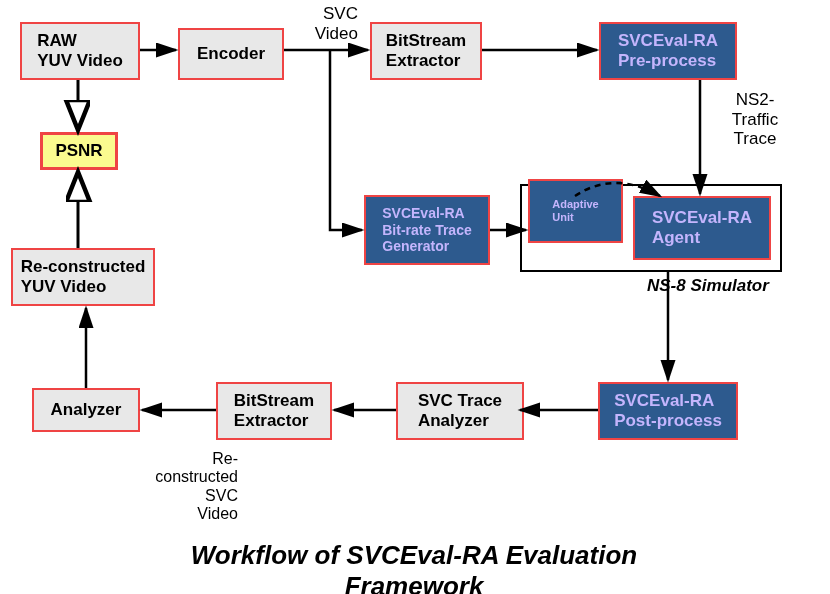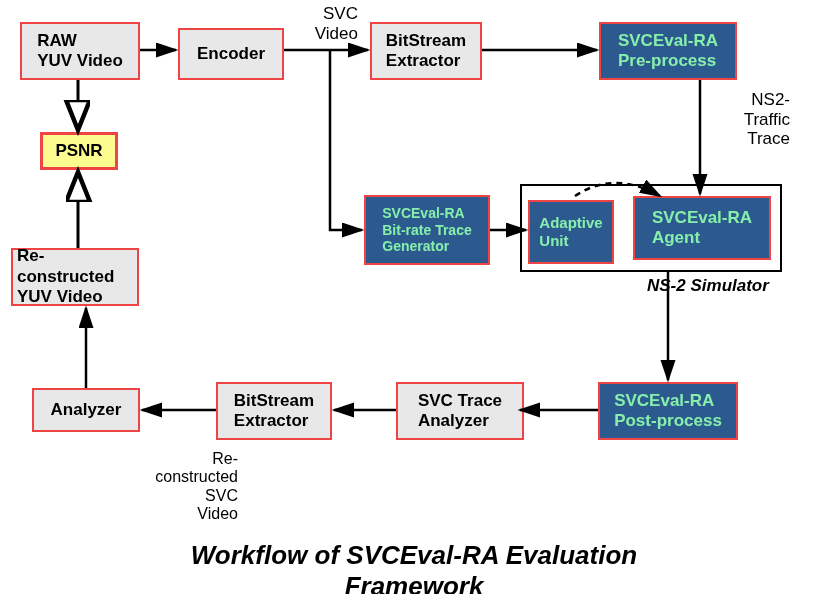--- a/index.html
+++ b/index.html
@@ -6,7 +6,7 @@
 .canvas{position:relative;width:830px;height:594px}
 .box{position:absolute;display:flex;align-items:center;justify-content:center;text-align:left;border:2px solid #ef4444;font-weight:bold;line-height:1.2;padding:4px;box-sizing:border-box}
 .grey{background:#e8e8e8;color:#000}
-.blue{background:#2d5a8e;color:#86efac}
+.blue{background:#2d5a8e;color:#c4b5fd}
 .yellow{background:#fbfb8f;color:#000}
 .ns2{position:absolute;border:2px solid #000;box-sizing:border-box}
 .ns2-label{position:absolute;font-style:italic;font-weight:bold;font-size:17px}

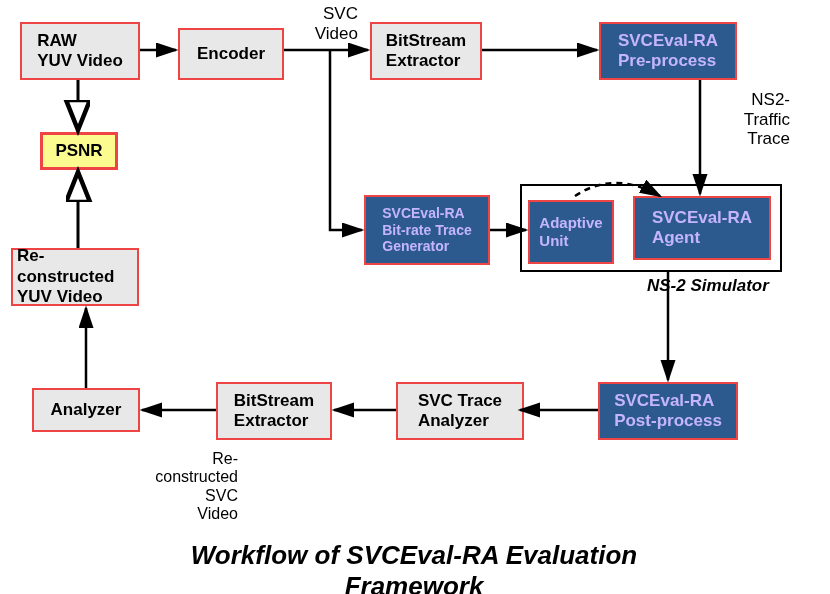--- a/index.html
+++ b/index.html
@@ -68,7 +68,7 @@
     </div>
 
 <div class="label" style="left:298px;top:4px;width:60px">SVC<br>Video</div>
-<div class="label" style="left:720px;top:90px;width:70px;text-align:right">NS2-<br>Traffic<br>Trace</div>
+<div class="label" style="left:720px;top:90px;width:70px;text-align:center">NS2-<br>Traffic<br>Trace</div>
 <div class="label" style="left:128px;top:450px;width:110px;font-size:16px">Re-<br>constructed<br>SVC<br>Video</div>
 
 <div class="caption" style="left:158px;top:540px;width:512px">Workflow of SVCEval-RA Evaluation Framework</div>

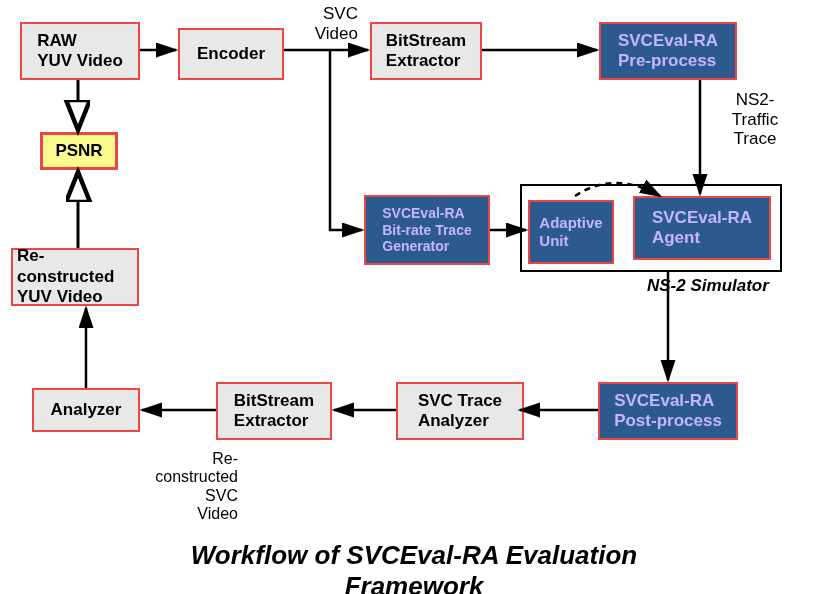--- a/index.html
+++ b/index.html
@@ -43,7 +43,7 @@
 <div class="ns2" style="left:520px;top:184px;width:262px;height:88px"></div>
 <div class="ns2-label" style="left:647px;top:276px">NS-2 Simulator</div>
 
-<div class="box blue" style="left:528px;top:200px;width:86px;height:64px;font-size:15px">
+<div class="box blue" style="left:528px;top:179px;width:95px;height:64px;font-size:11px">
       <span>Adaptive<br>Unit</span>
     </div>
 <div class="box blue" style="left:633px;top:196px;width:138px;height:64px;font-size:17px">

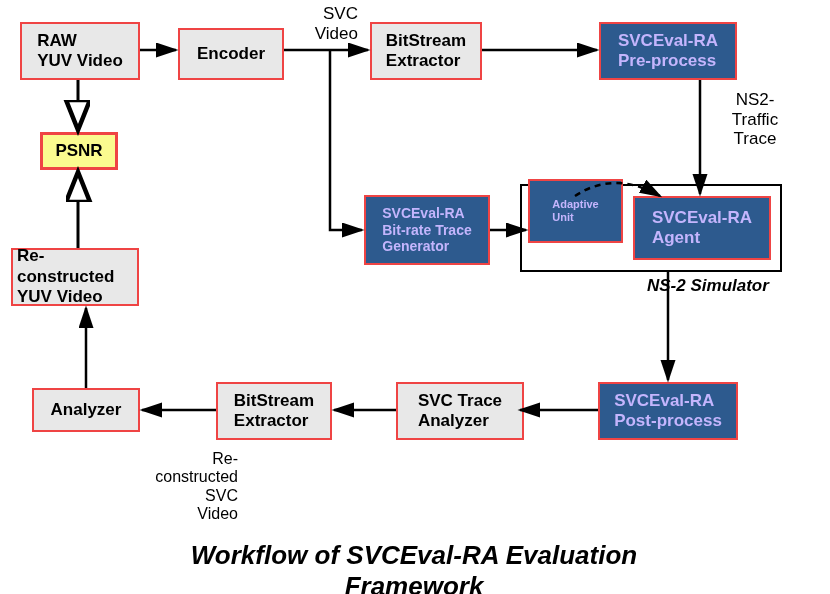--- a/index.html
+++ b/index.html
@@ -50,7 +50,7 @@
       <span>SVCEval-RA<br>Agent</span>
     </div>
 
-<div class="box grey" style="left:11px;top:248px;width:128px;height:58px;font-size:17px">
+<div class="box grey" style="left:11px;top:248px;width:144px;height:58px;font-size:17px">
       <span>Re-constructed<br>YUV Video</span>
     </div>
 

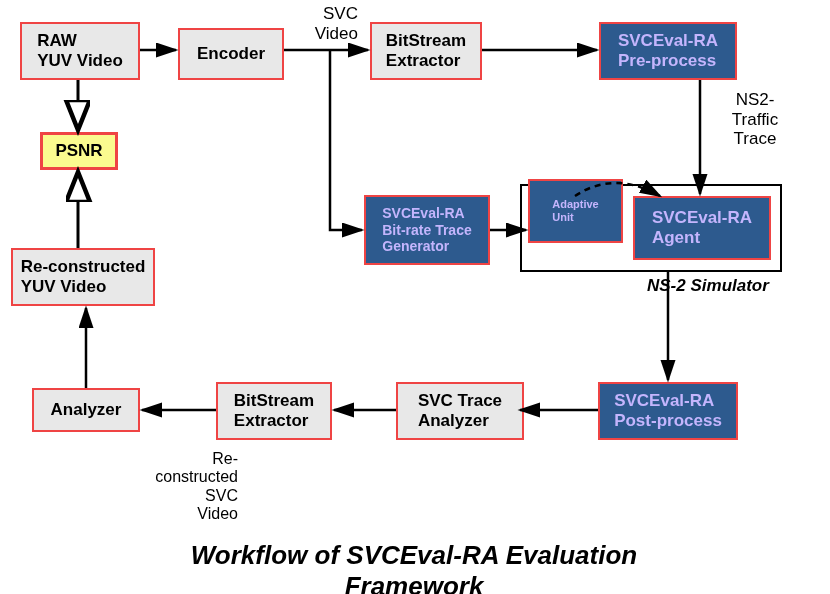--- a/index.html
+++ b/index.html
@@ -41,7 +41,7 @@
     </div>
 
 <div class="ns2" style="left:520px;top:184px;width:262px;height:88px"></div>
-<div class="ns2-label" style="left:647px;top:276px">NS-2 Simulator</div>
+<div class="ns2-label" style="left:647px;top:276px">NS-8 Simulator</div>
 
 <div class="box blue" style="left:528px;top:179px;width:95px;height:64px;font-size:11px">
       <span>Adaptive<br>Unit</span>

